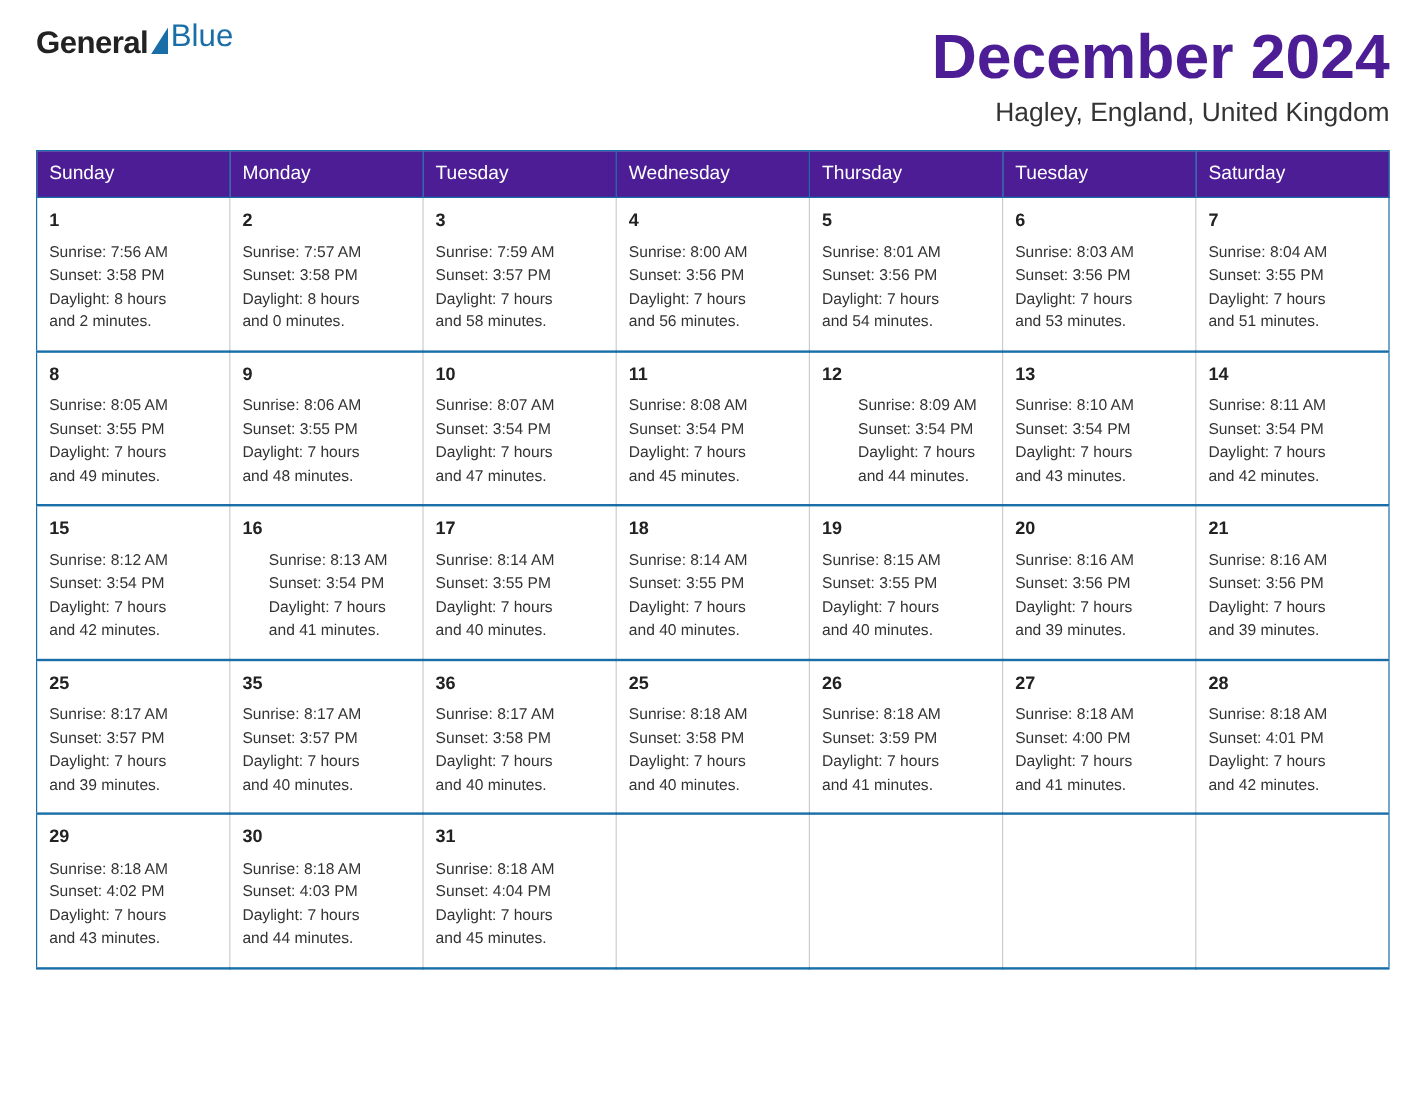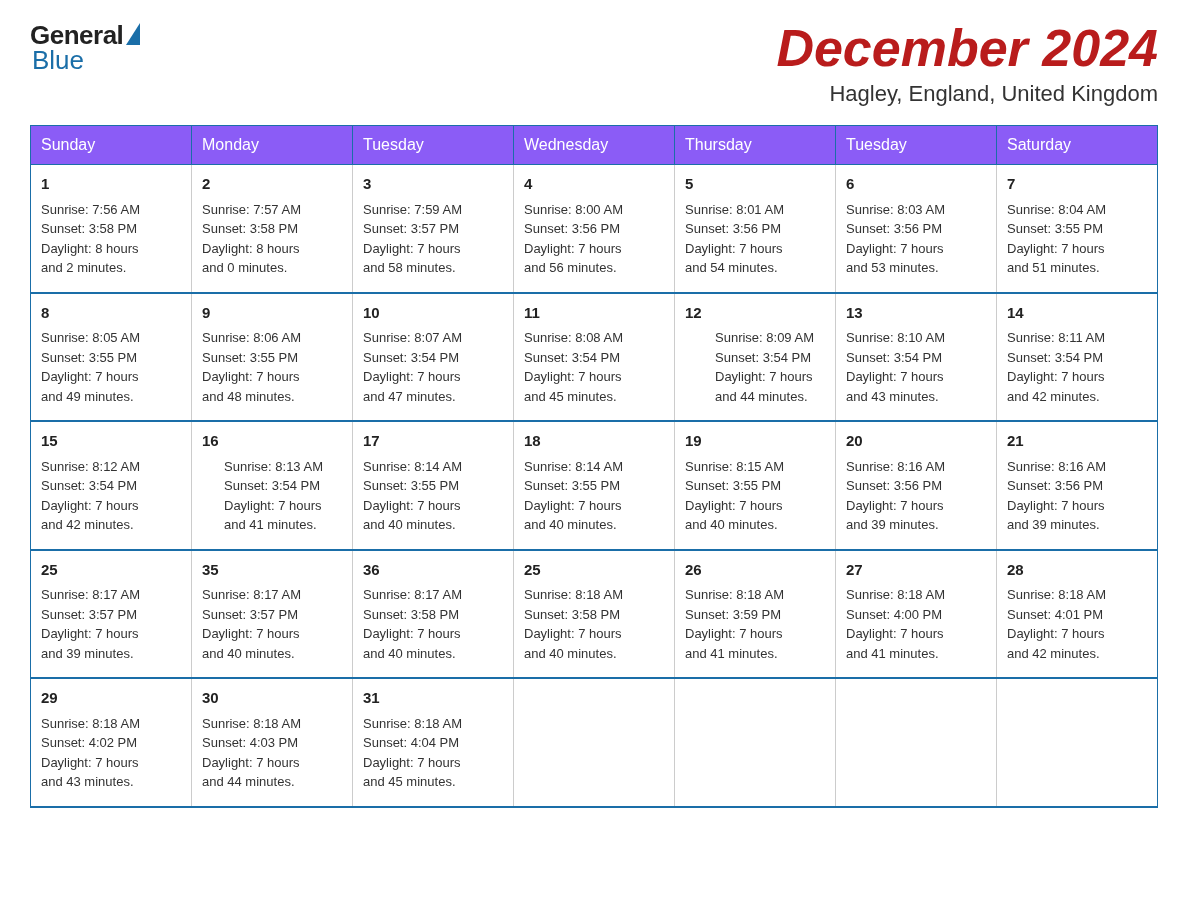--- a/index.html
+++ b/index.html
@@ -19,7 +19,6 @@
     }
     .logo {
       display: flex;
-      flex-direction: column;
       align-items: flex-start;
     }
     .logo-top {

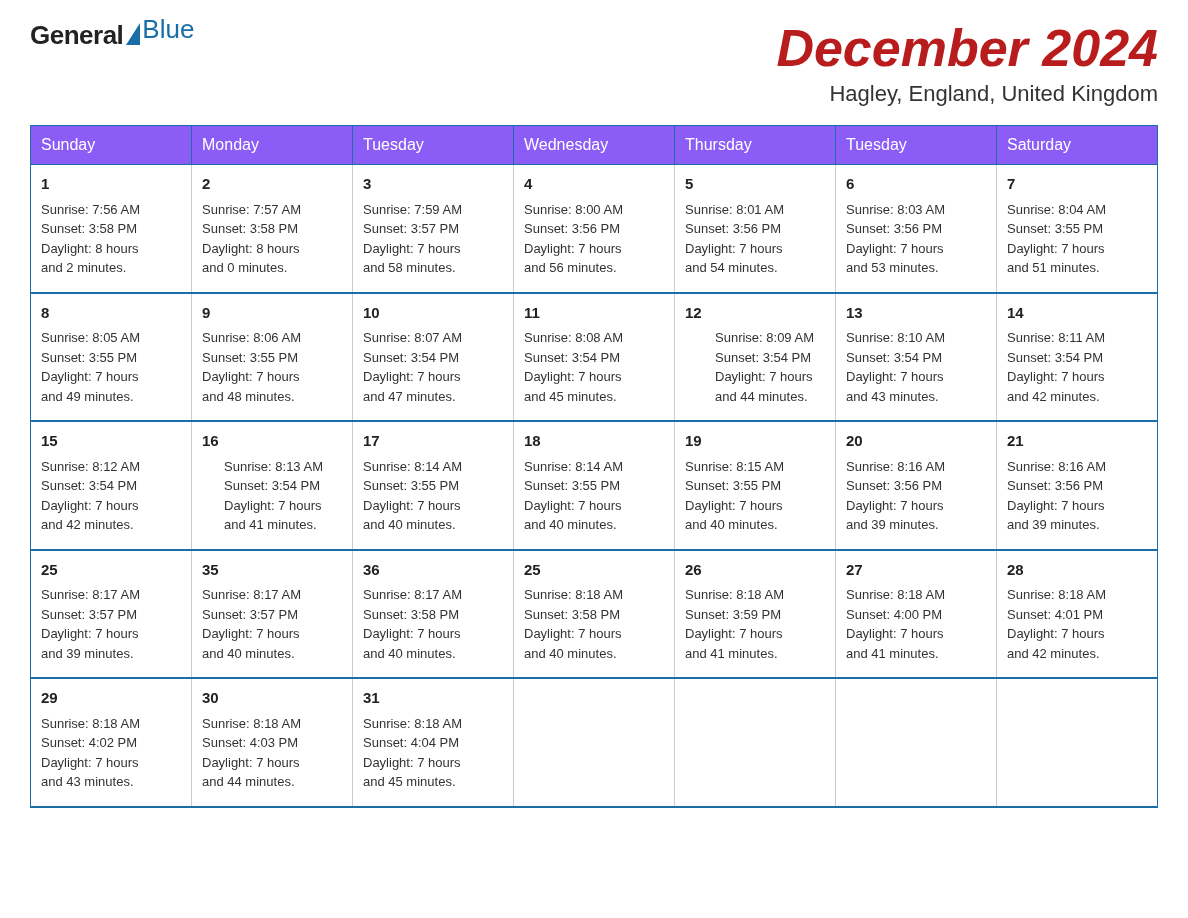--- a/index.html
+++ b/index.html
@@ -52,9 +52,8 @@
     .month-title {
       font-size: 52px;
       font-weight: bold;
-      color: #b91c1c;
+      color: #4c1d95;
       line-height: 1.1;
-      font-style: italic;
     }
     .location {
       font-size: 22px;

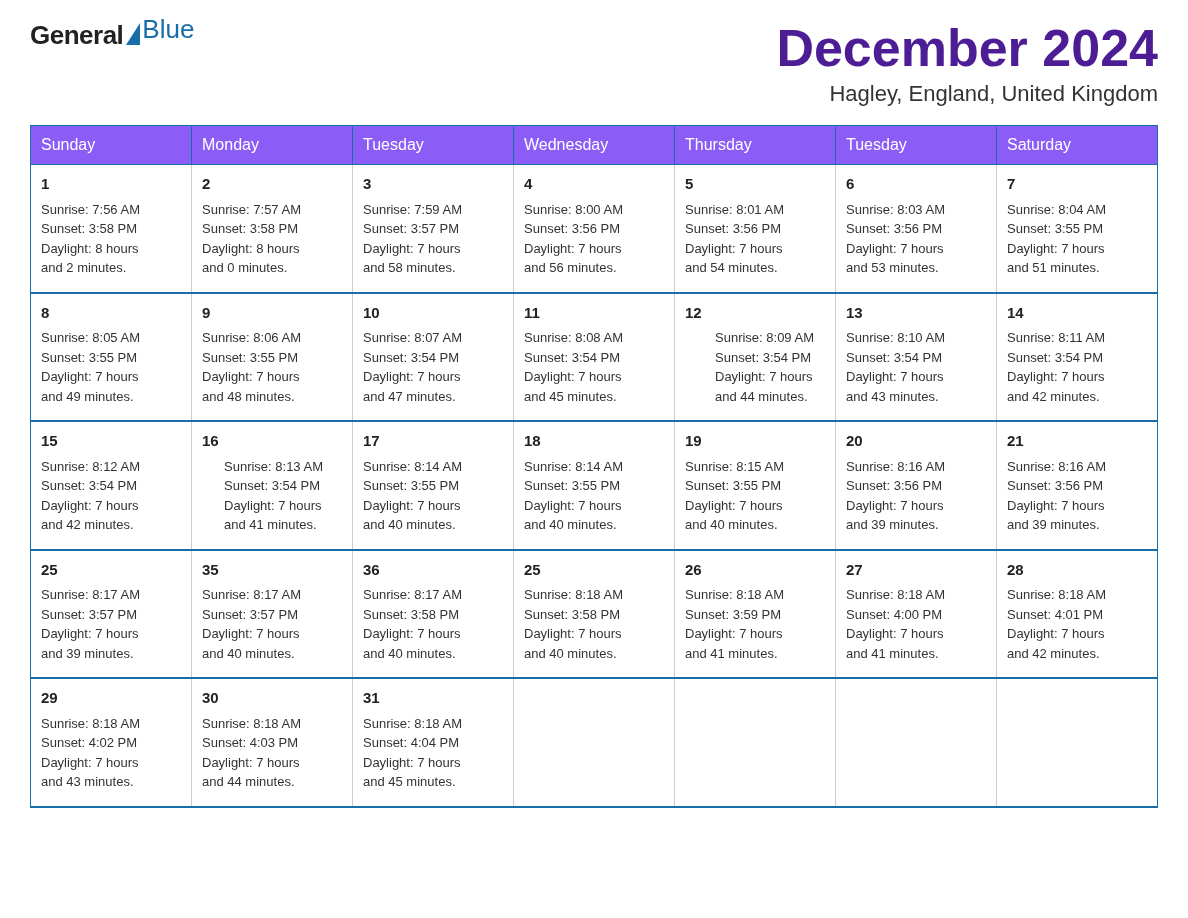--- a/index.html
+++ b/index.html
@@ -65,7 +65,7 @@
       border-collapse: collapse;
     }
     thead tr {
-      background: #8b5cf6;
+      background: #4c1d95;
       color: #fff;
       margin-left: 20px;
     }

